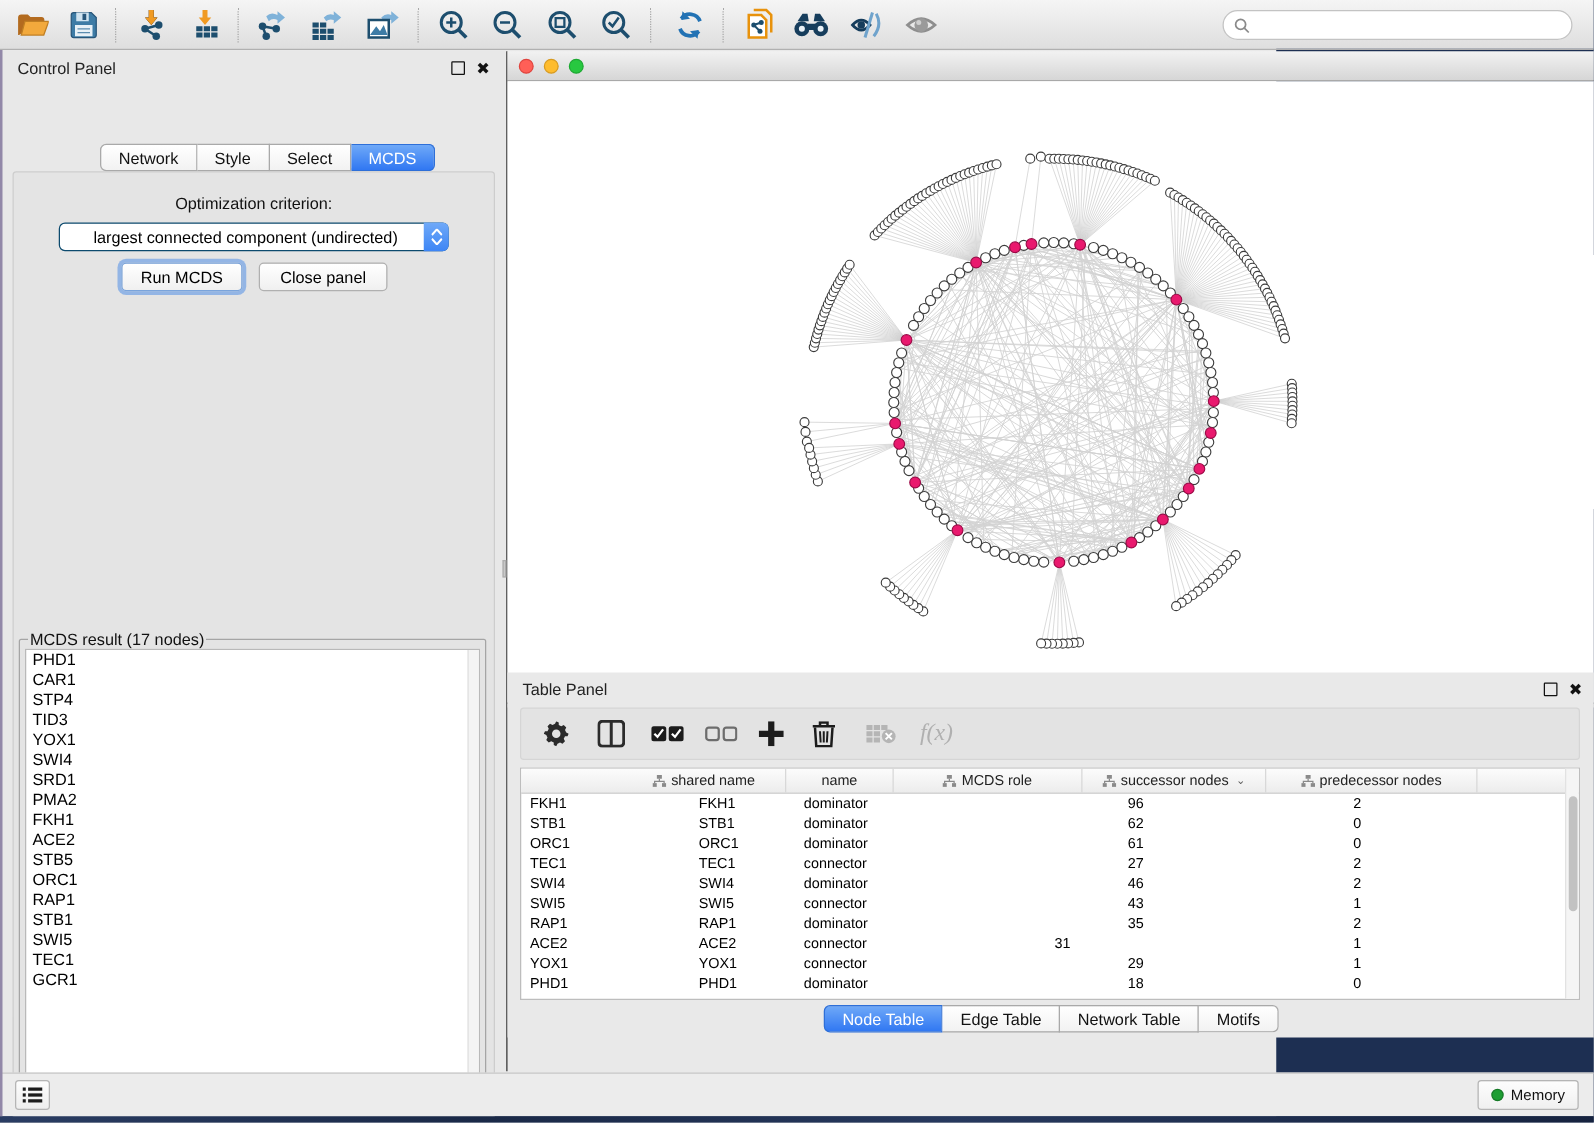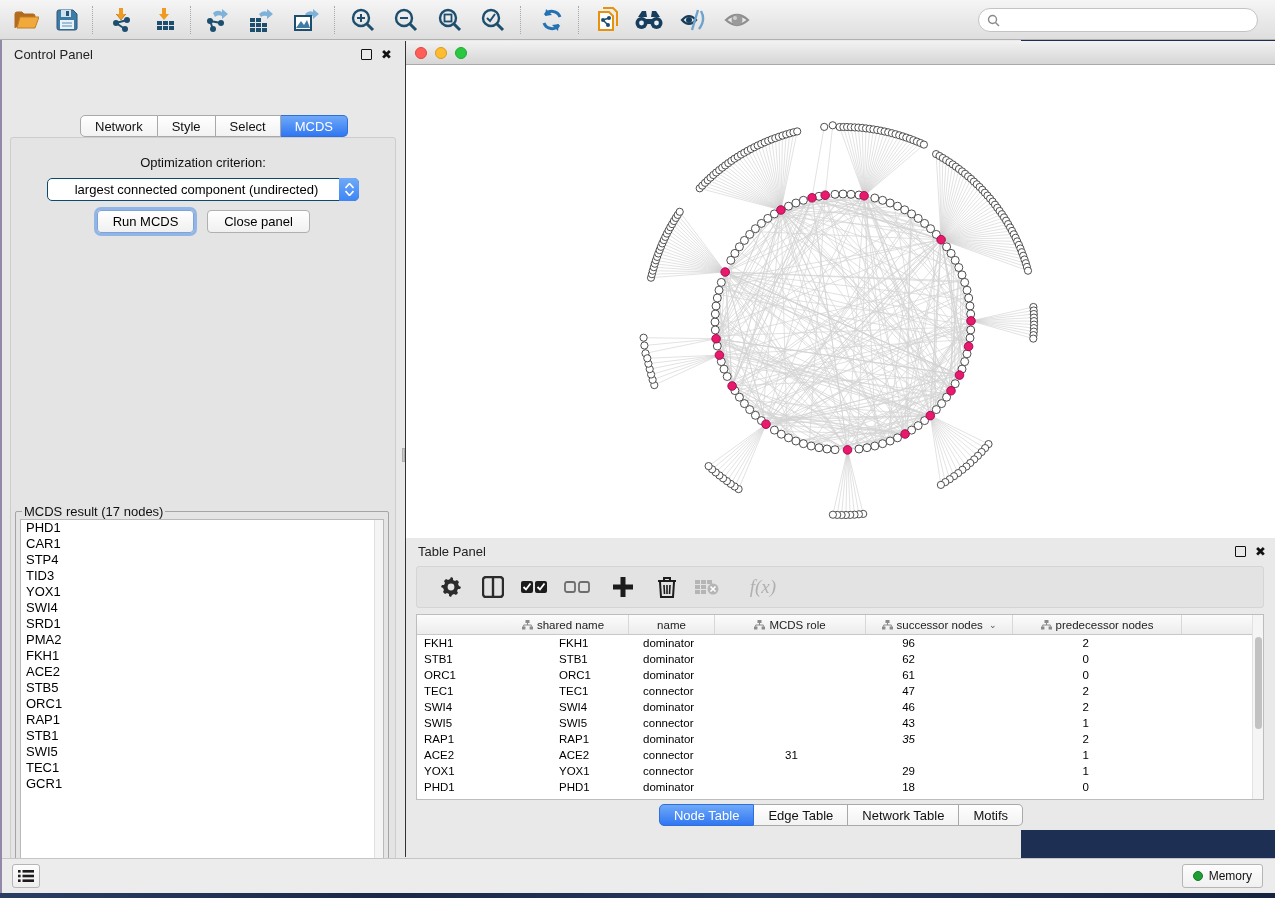--- a/index.html
+++ b/index.html
@@ -78,7 +78,7 @@
   .tp-float { right:30px; } .tp-close { right:10px; }
   .tp-toolbar { position:absolute; left:10px; top:28px; width:848px; height:42px; background:#e3e3e3;
     border:1px solid #d5d5d5; border-radius:3px; display:flex; align-items:center; gap:17px; padding-left:18px; }
-  .tp-tool { display:flex; align-items:center; justify-content:flex-end; width:26px; height:26px; }
+  .tp-tool { display:flex; align-items:center; justify-content:flex-start; width:26px; height:26px; }
   .fx-label { font-family:"Liberation Serif",serif; font-style:italic; font-size:19px; color:#b0b0b0; }
 
   .ntable { position:absolute; left:10px; top:76px; width:848px; height:186px; background:#fff; border:1px solid #bdbdbd; }

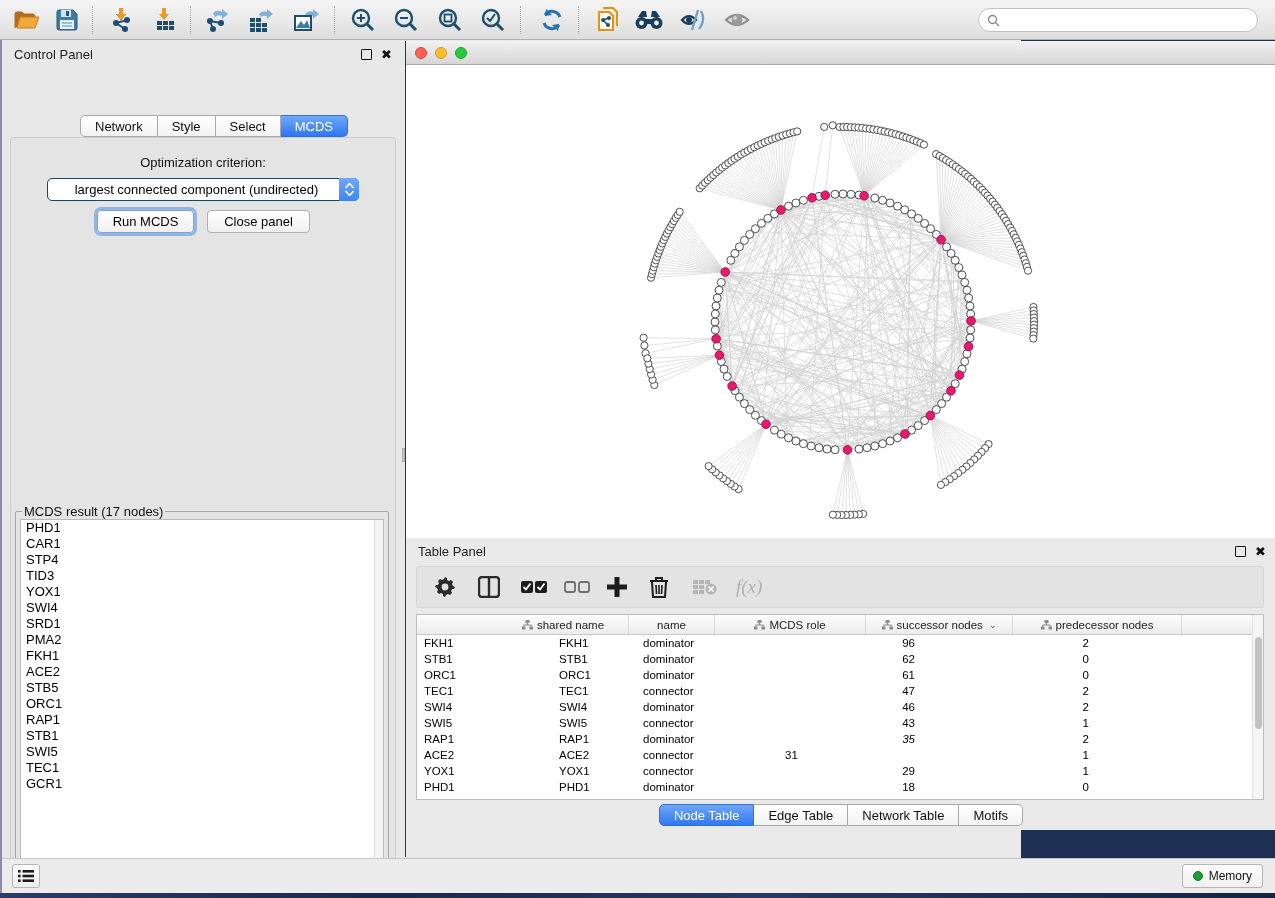--- a/index.html
+++ b/index.html
@@ -1239,7 +1239,7 @@
               <div class="td" style="width: 131px; padding-left: 7px;">TEC1</div>
               <div class="td" style="width: 86px; padding-left: 11px;">TEC1</div>
               <div class="td" style="width: 151px; padding-left: 9px;">connector</div>
-              <div class="td" style="width: 147px; text-align: right; padding-right: 17px;">47</div>
+              <div class="td" style="width: 147px; text-align: right; padding-right: 17px;">27</div>
               <div class="td" style="width: 169px; text-align: right; padding-right: 12px;">2</div>
             </div>
             <div class="tr">

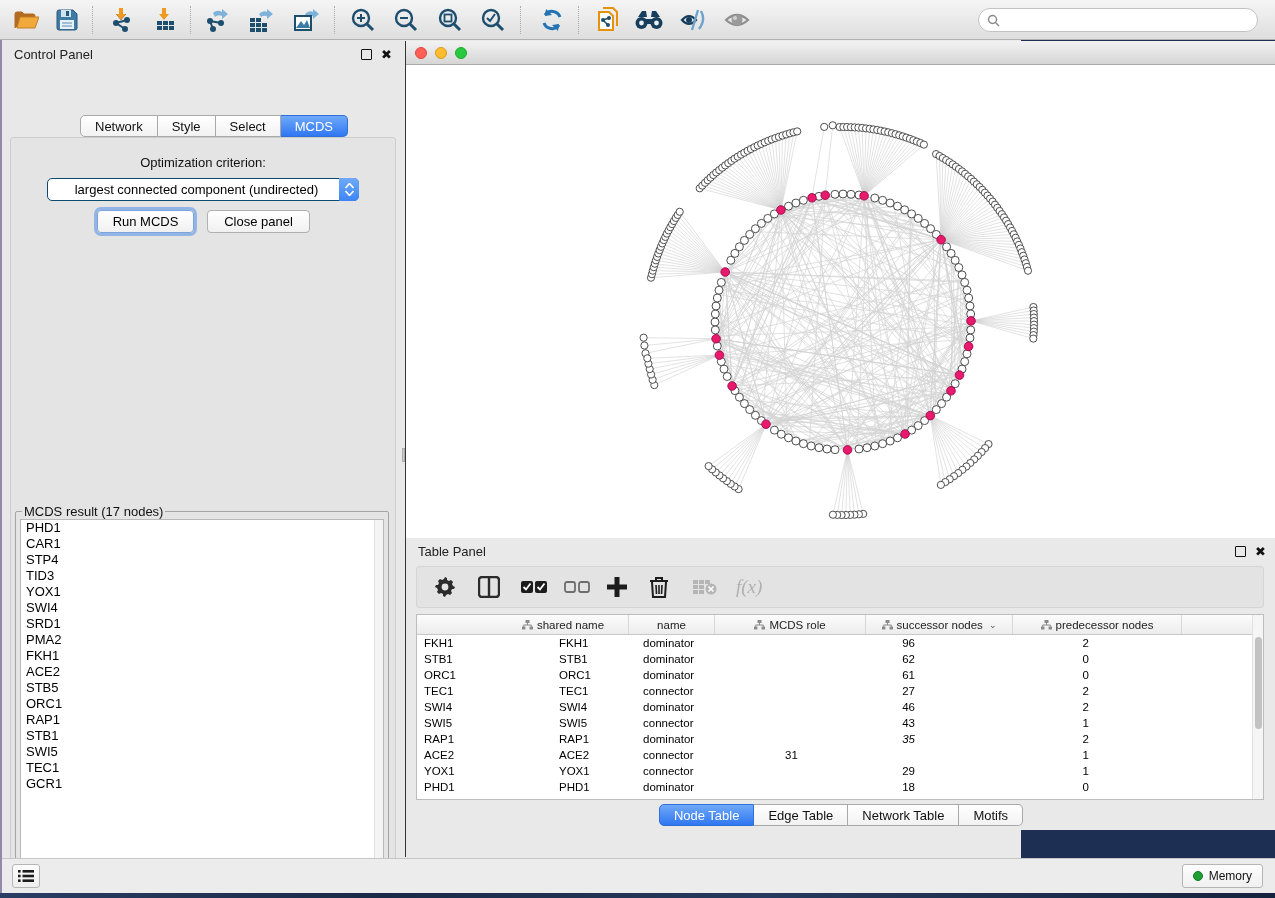--- a/index.html
+++ b/index.html
@@ -1260,7 +1260,7 @@
               <div class="td" style="width: 131px; padding-left: 7px;">RAP1</div>
               <div class="td" style="width: 86px; padding-left: 11px;">RAP1</div>
               <div class="td" style="width: 151px; padding-left: 9px;">dominator</div>
-              <div class="td" style="width: 147px; text-align: right; padding-right: 17px; font-style: italic;">35</div>
+              <div class="td" style="width: 147px; text-align: right; padding-right: 17px;">35</div>
               <div class="td" style="width: 169px; text-align: right; padding-right: 12px;">2</div>
             </div>
             <div class="tr">

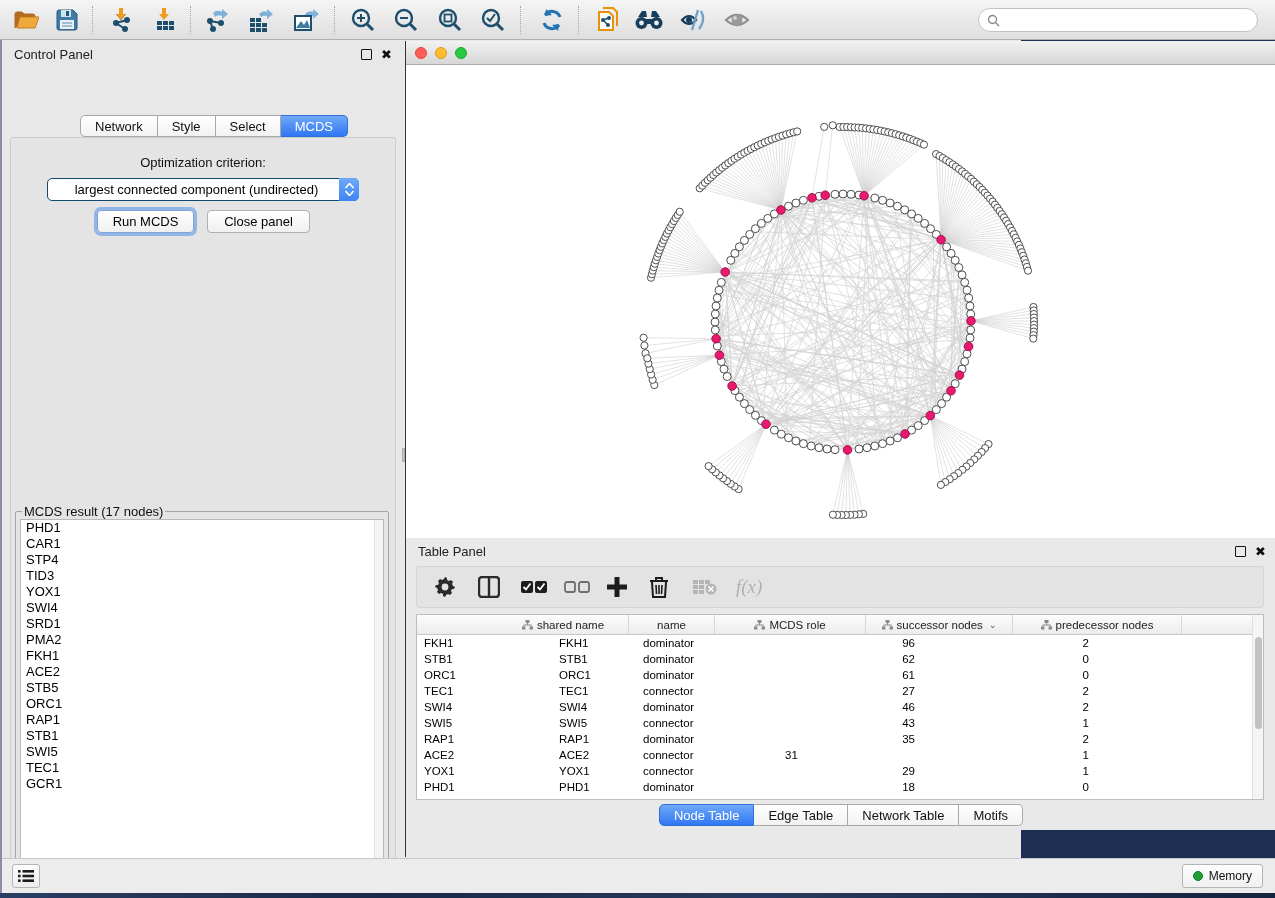--- a/index.html
+++ b/index.html
@@ -1267,7 +1267,7 @@
               <div class="td" style="width: 131px; padding-left: 7px;">ACE2</div>
               <div class="td" style="width: 86px; padding-left: 11px;">ACE2</div>
               <div class="td" style="width: 151px; padding-left: 9px;">connector</div>
-              <div class="td" style="width: 147px; text-align: left; padding-right: 17px;">31</div>
+              <div class="td" style="width: 147px; text-align: center; padding-right: 17px;">31</div>
               <div class="td" style="width: 169px; text-align: right; padding-right: 12px;">1</div>
             </div>
             <div class="tr">

